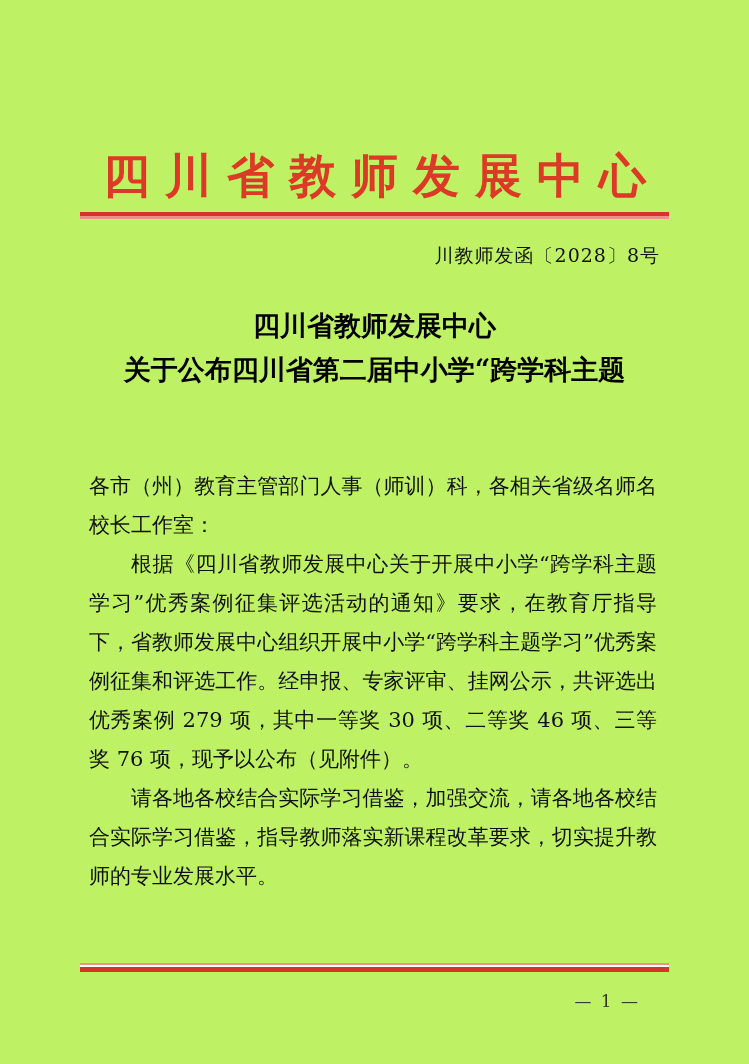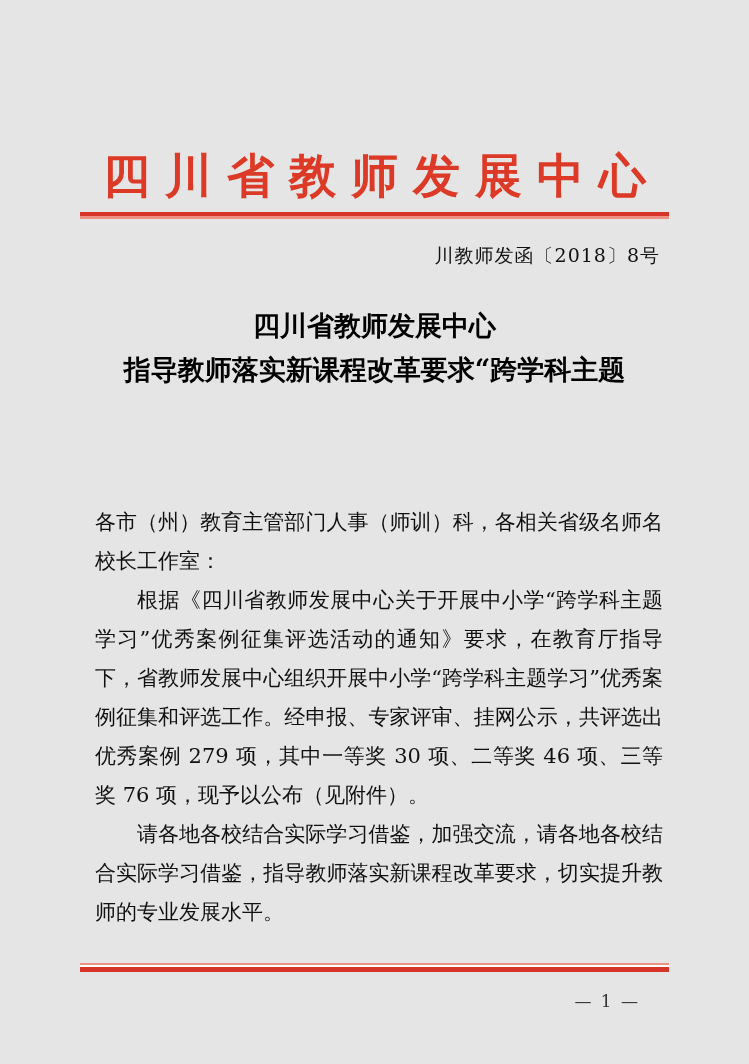--- a/index.html
+++ b/index.html
@@ -7,7 +7,7 @@
     position: relative;
     width: 749px;
     height: 1064px;
-    background: #e5e5e5;
+    background: #bef264;
     font-family: "DejaVu Serif", "Liberation Serif", serif;
     color: #1a1a1a;
     overflow: hidden;

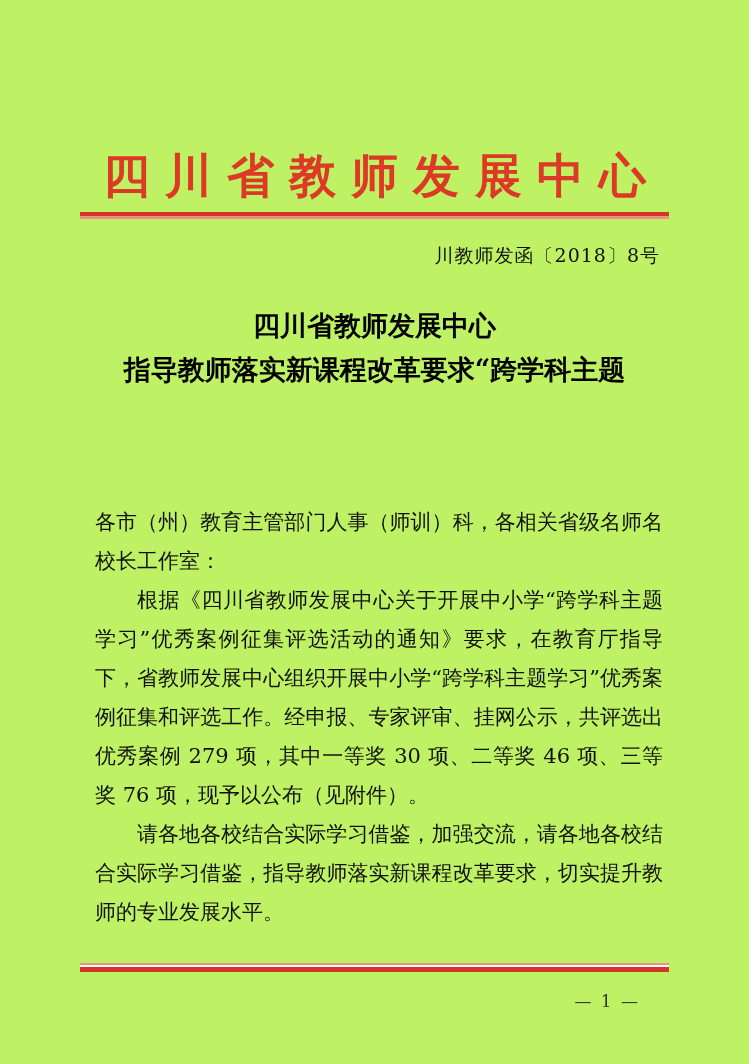--- a/index.html
+++ b/index.html
@@ -108,7 +108,7 @@
 
   <div class="rule-top"></div>
 
-  <div class="doc-number">川教师发函〔2018〕8号</div>
+  <div class="doc-number">川教师发函〔2028〕8号</div>
 
   <div class="notice-title">
     <div>四川省教师发展中心</div>

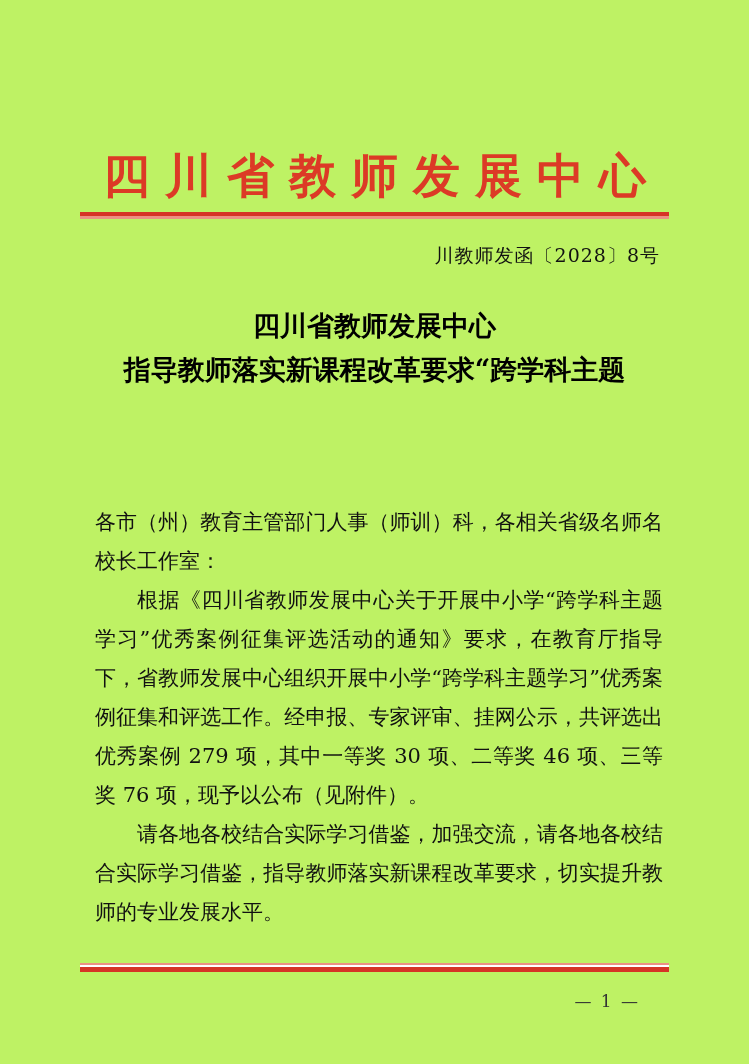--- a/index.html
+++ b/index.html
@@ -112,7 +112,7 @@
 
   <div class="notice-title">
     <div>四川省教师发展中心</div>
-    <div>指导教师落实新课程改革要求“跨学科主题</div>
+    <div>关于公布四川省第二届中小学“跨学科主题</div>
   </div>
 
   <div class="body-text">

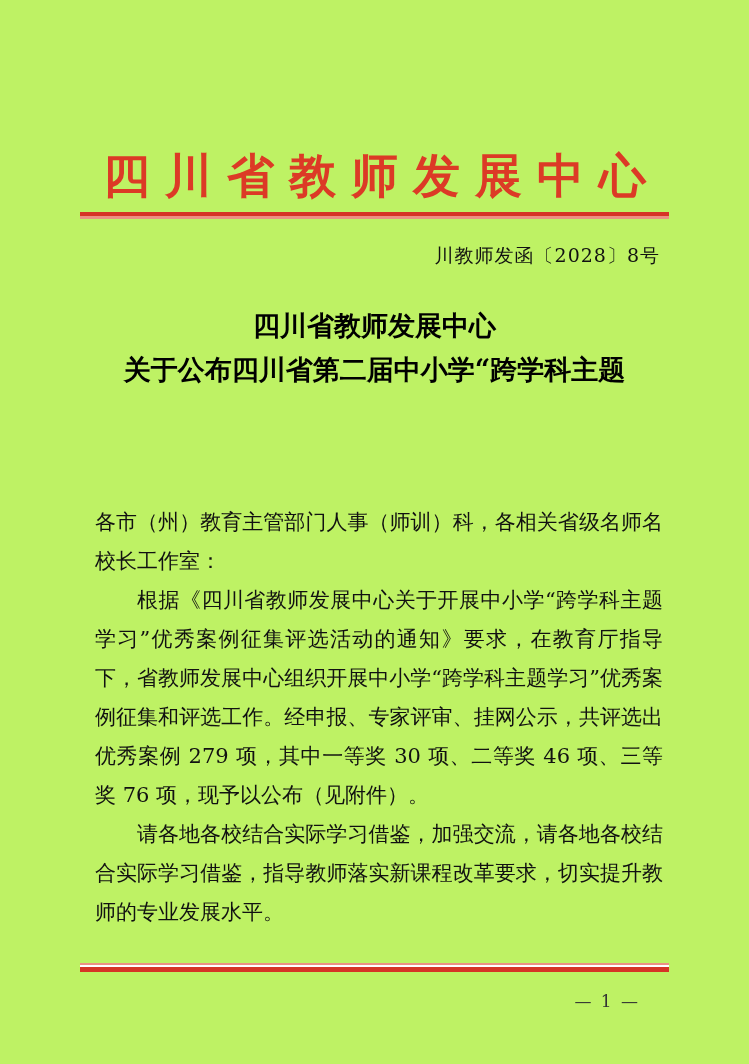--- a/index.html
+++ b/index.html
@@ -63,13 +63,12 @@
   .body-text {
     position: absolute;
     top: 467px;
-    left: 95px;
+    left: 89px;
     width: 568px;
     font-size: 21px;
     line-height: 39px;
     text-align: justify;
     color: #111;
-    margin-top: 36px;
   }
   .body-text p { margin: 0; }
   .body-text p.indent { text-indent: 2em; }

